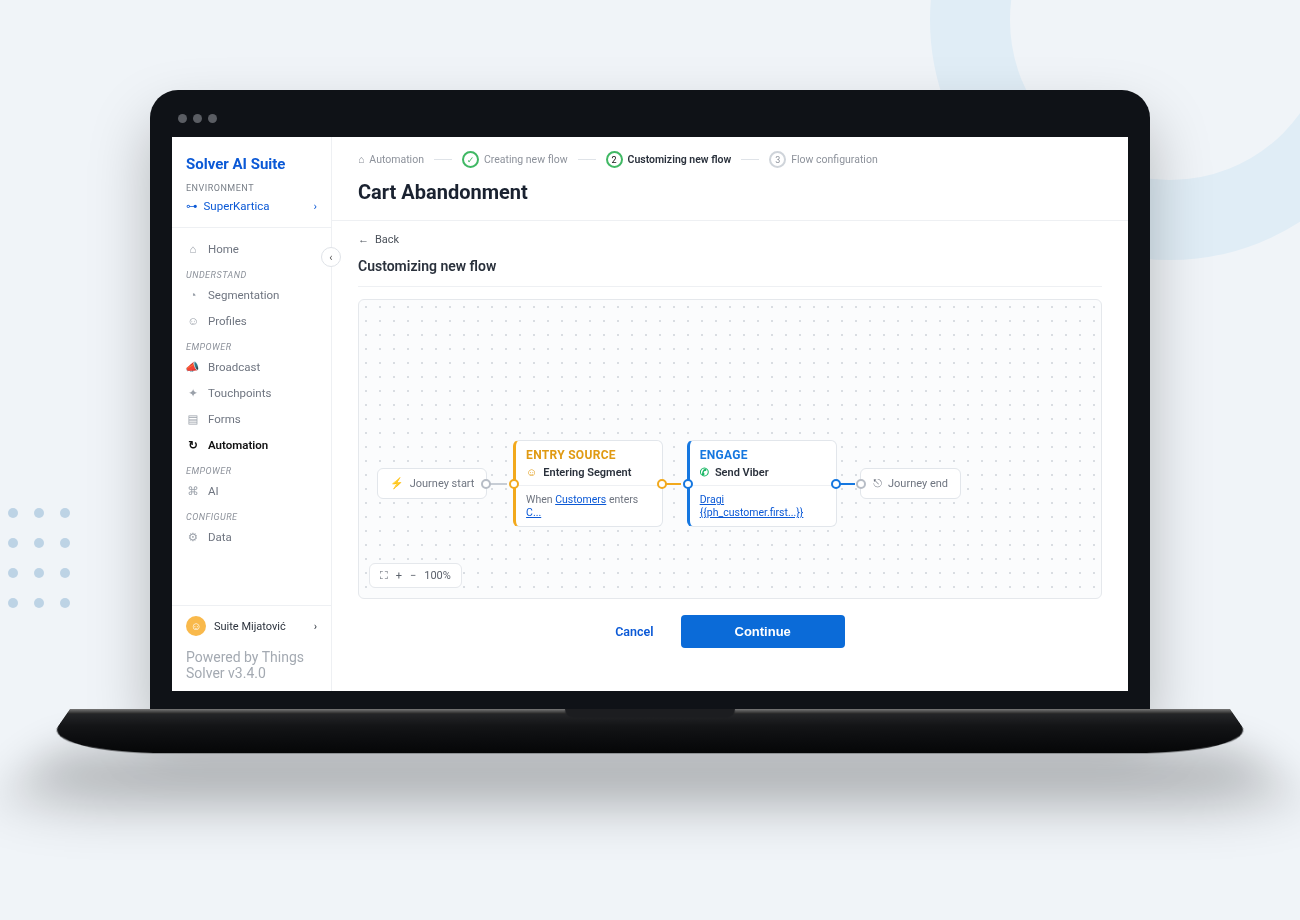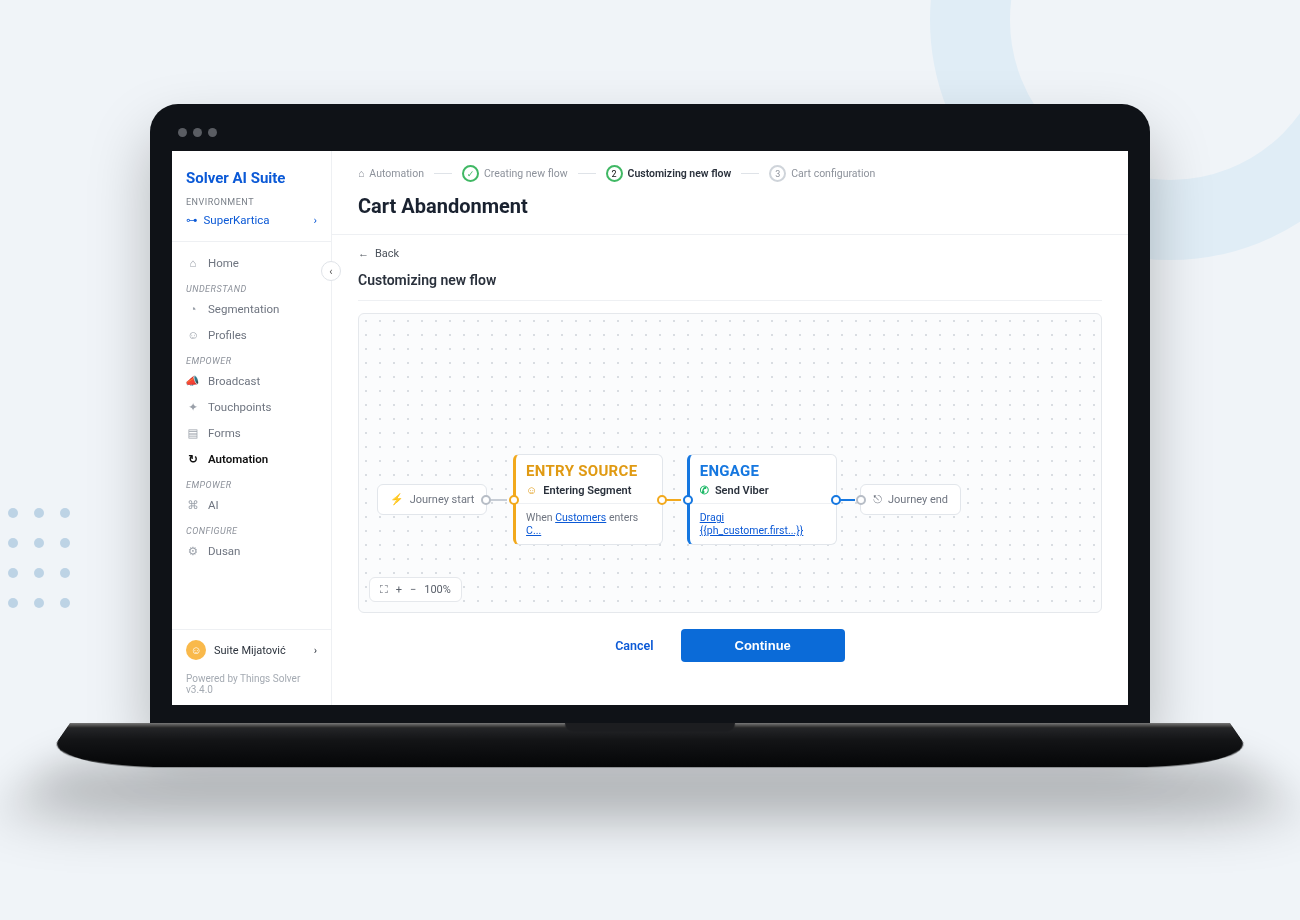--- a/index.html
+++ b/index.html
@@ -20,7 +20,7 @@
   
   .laptop {
     position: absolute;
-    left: 50%; top: 104px;
+    left: 50%; top: 90px;
     transform: translateX(-50%);
     width: 1000px;
   }

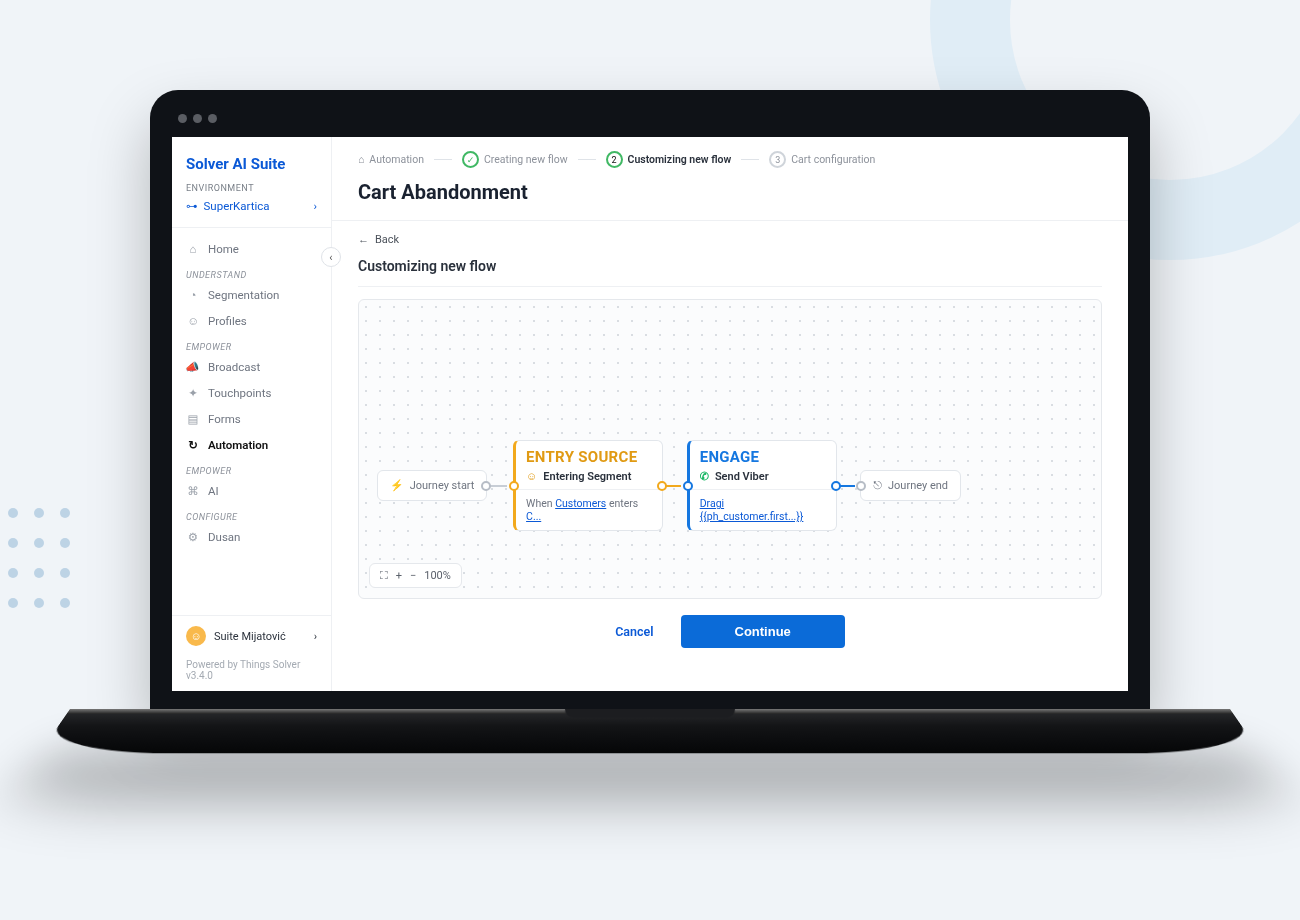--- a/index.html
+++ b/index.html
@@ -230,7 +230,7 @@
           <span class="crumb-line"></span>
           <span class="crumb">
             <span class="step-badge">3</span>
-            <span>Cart configuration</span>
+            <span>Flow configuration</span>
           </span>
         </div>
 

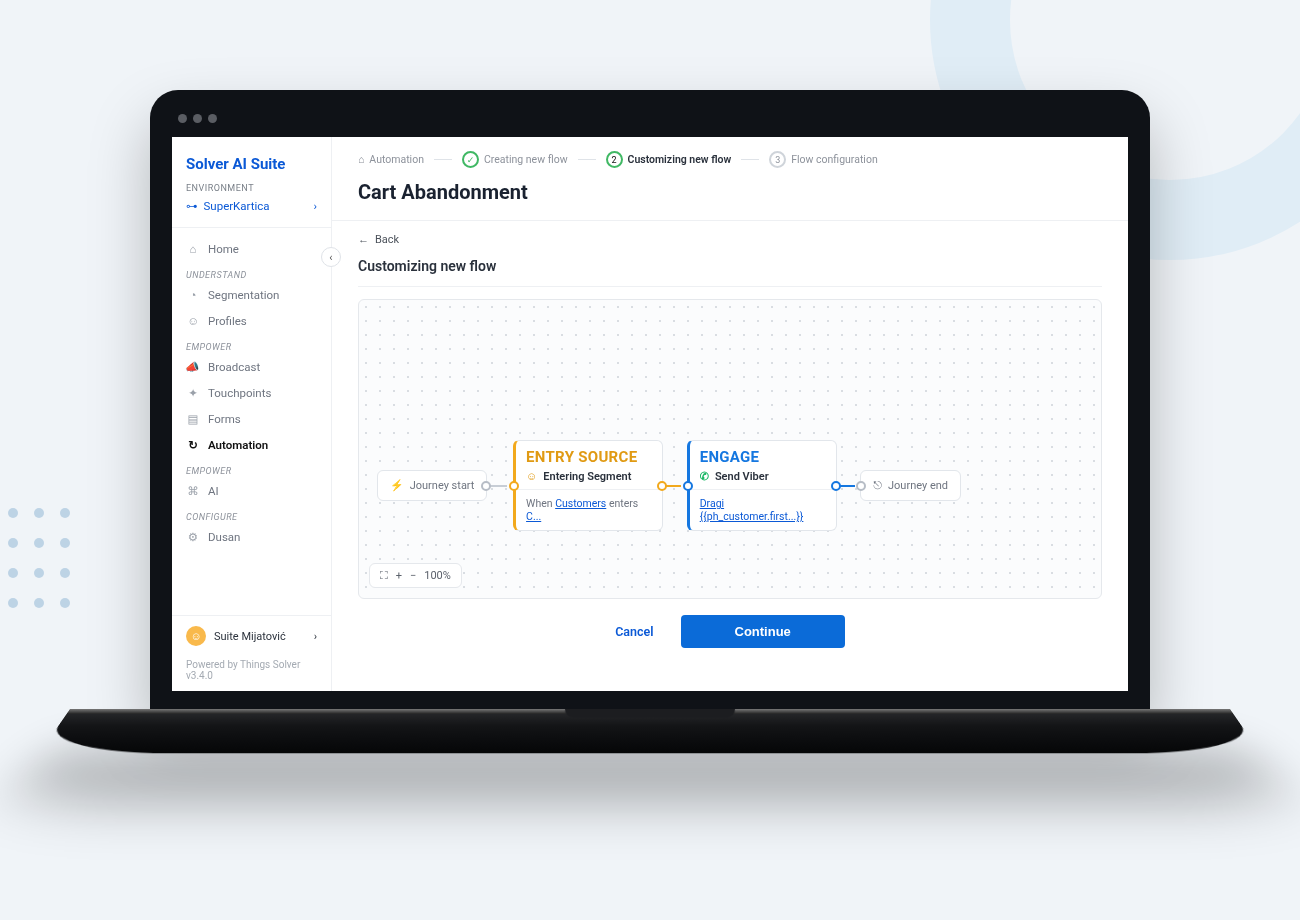--- a/index.html
+++ b/index.html
@@ -112,7 +112,7 @@
   }
   .card.entry { border-left:3px solid #f2a91d; }
   .card.action { border-left:3px solid #1577e0; }
-  .card-hd { padding:7px 10px 2px; font-size:15px; letter-spacing:.3px; font-weight:700; }
+  .card-hd { padding:7px 10px 2px; font-size:12px; letter-spacing:.3px; font-weight:700; }
   .card.entry .card-hd { color:#e09a13; }
   .card.action .card-hd { color:#1577e0; }
   .card-title { padding:2px 10px 6px; display:flex; align-items:center; gap:6px; font-size:11px; color:#2a313c; font-weight:600; }

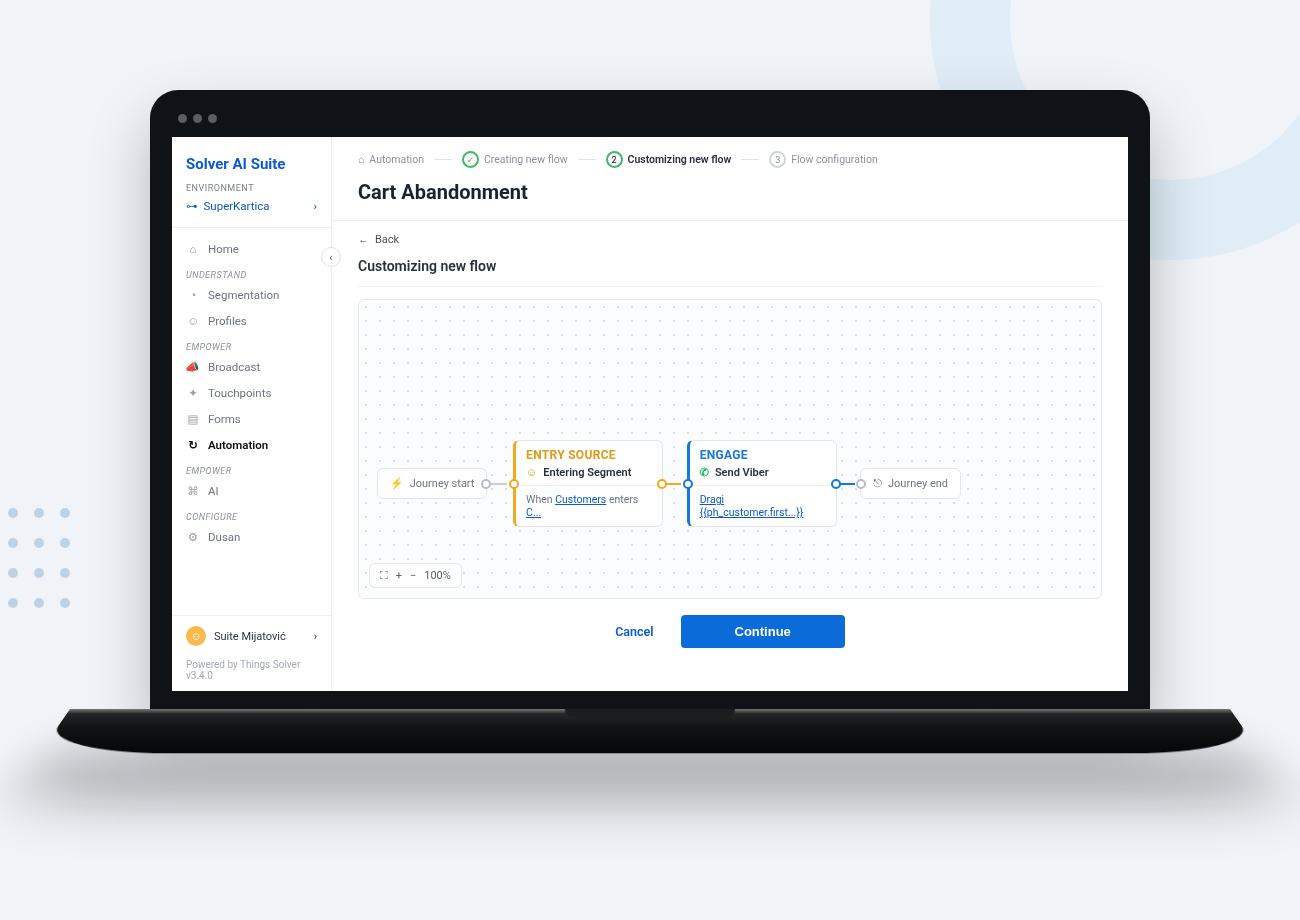--- a/index.html
+++ b/index.html
@@ -197,7 +197,7 @@
           <div class="nav-section">CONFIGURE</div>
           <div class="nav-item">
             <span class="ic">⚙</span>
-            <span>Dusan</span>
+            <span>Data</span>
           </div>
         </div>
 

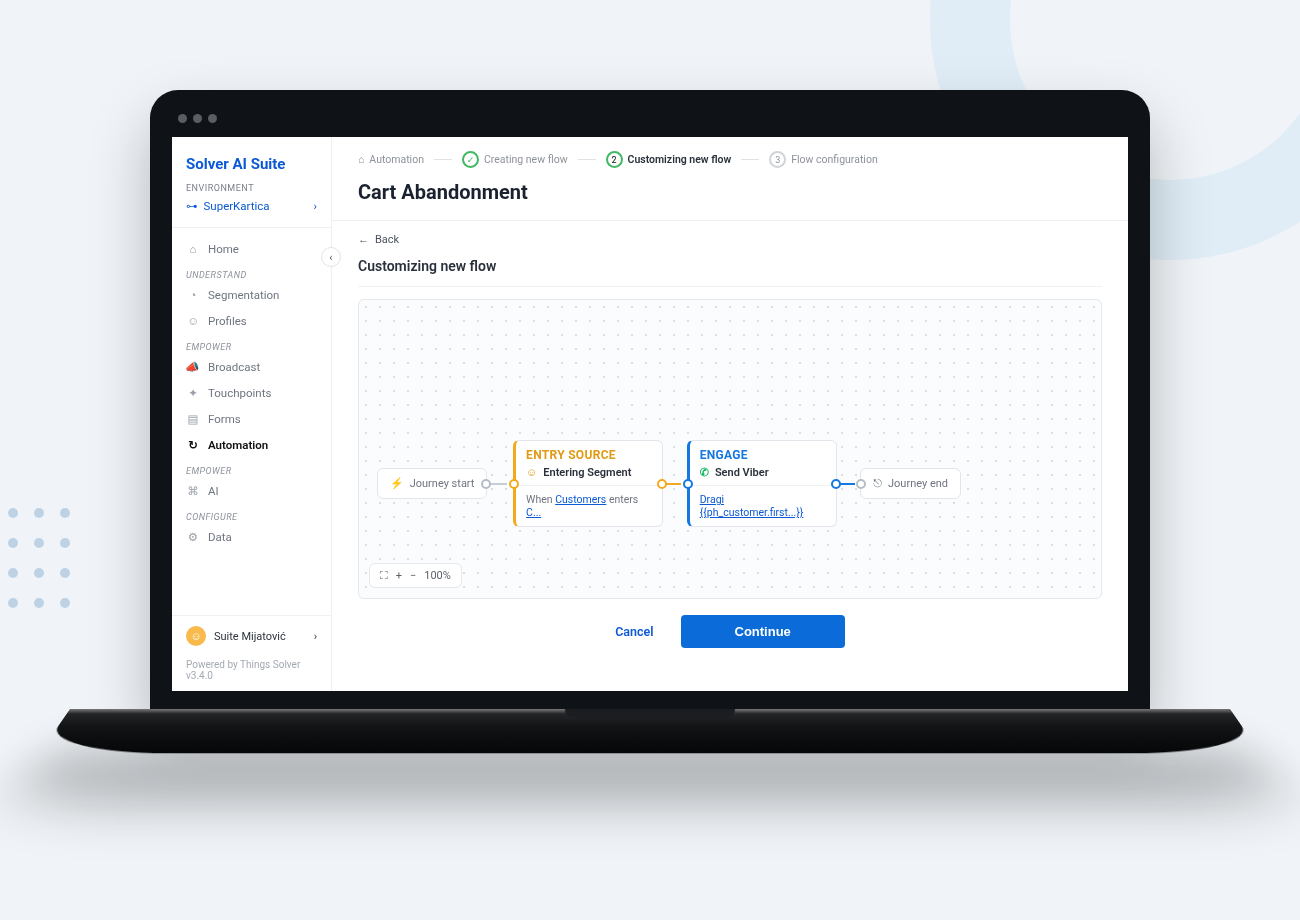--- a/index.html
+++ b/index.html
@@ -70,7 +70,7 @@
   .user-row { margin-top:auto; display:flex; align-items:center; justify-content:space-between; padding:10px 14px; border-top:1px solid #eef0f3; font-size:11px; }
   .user-left { display:flex; align-items:center; gap:8px; }
   .avatar { width:20px; height:20px; border-radius:50%; background:#f9b94b; display:flex; align-items:center; justify-content:center; font-size:11px; color:#fff; }
-  .powered { font-size:10px; color:#a4aab2; padding:3px 14px 10px; }
+  .powered { font-size:14px; color:#a4aab2; padding:3px 14px 10px; }
 
   
   .main { flex:1; display:flex; flex-direction:column; background:#fff; }

